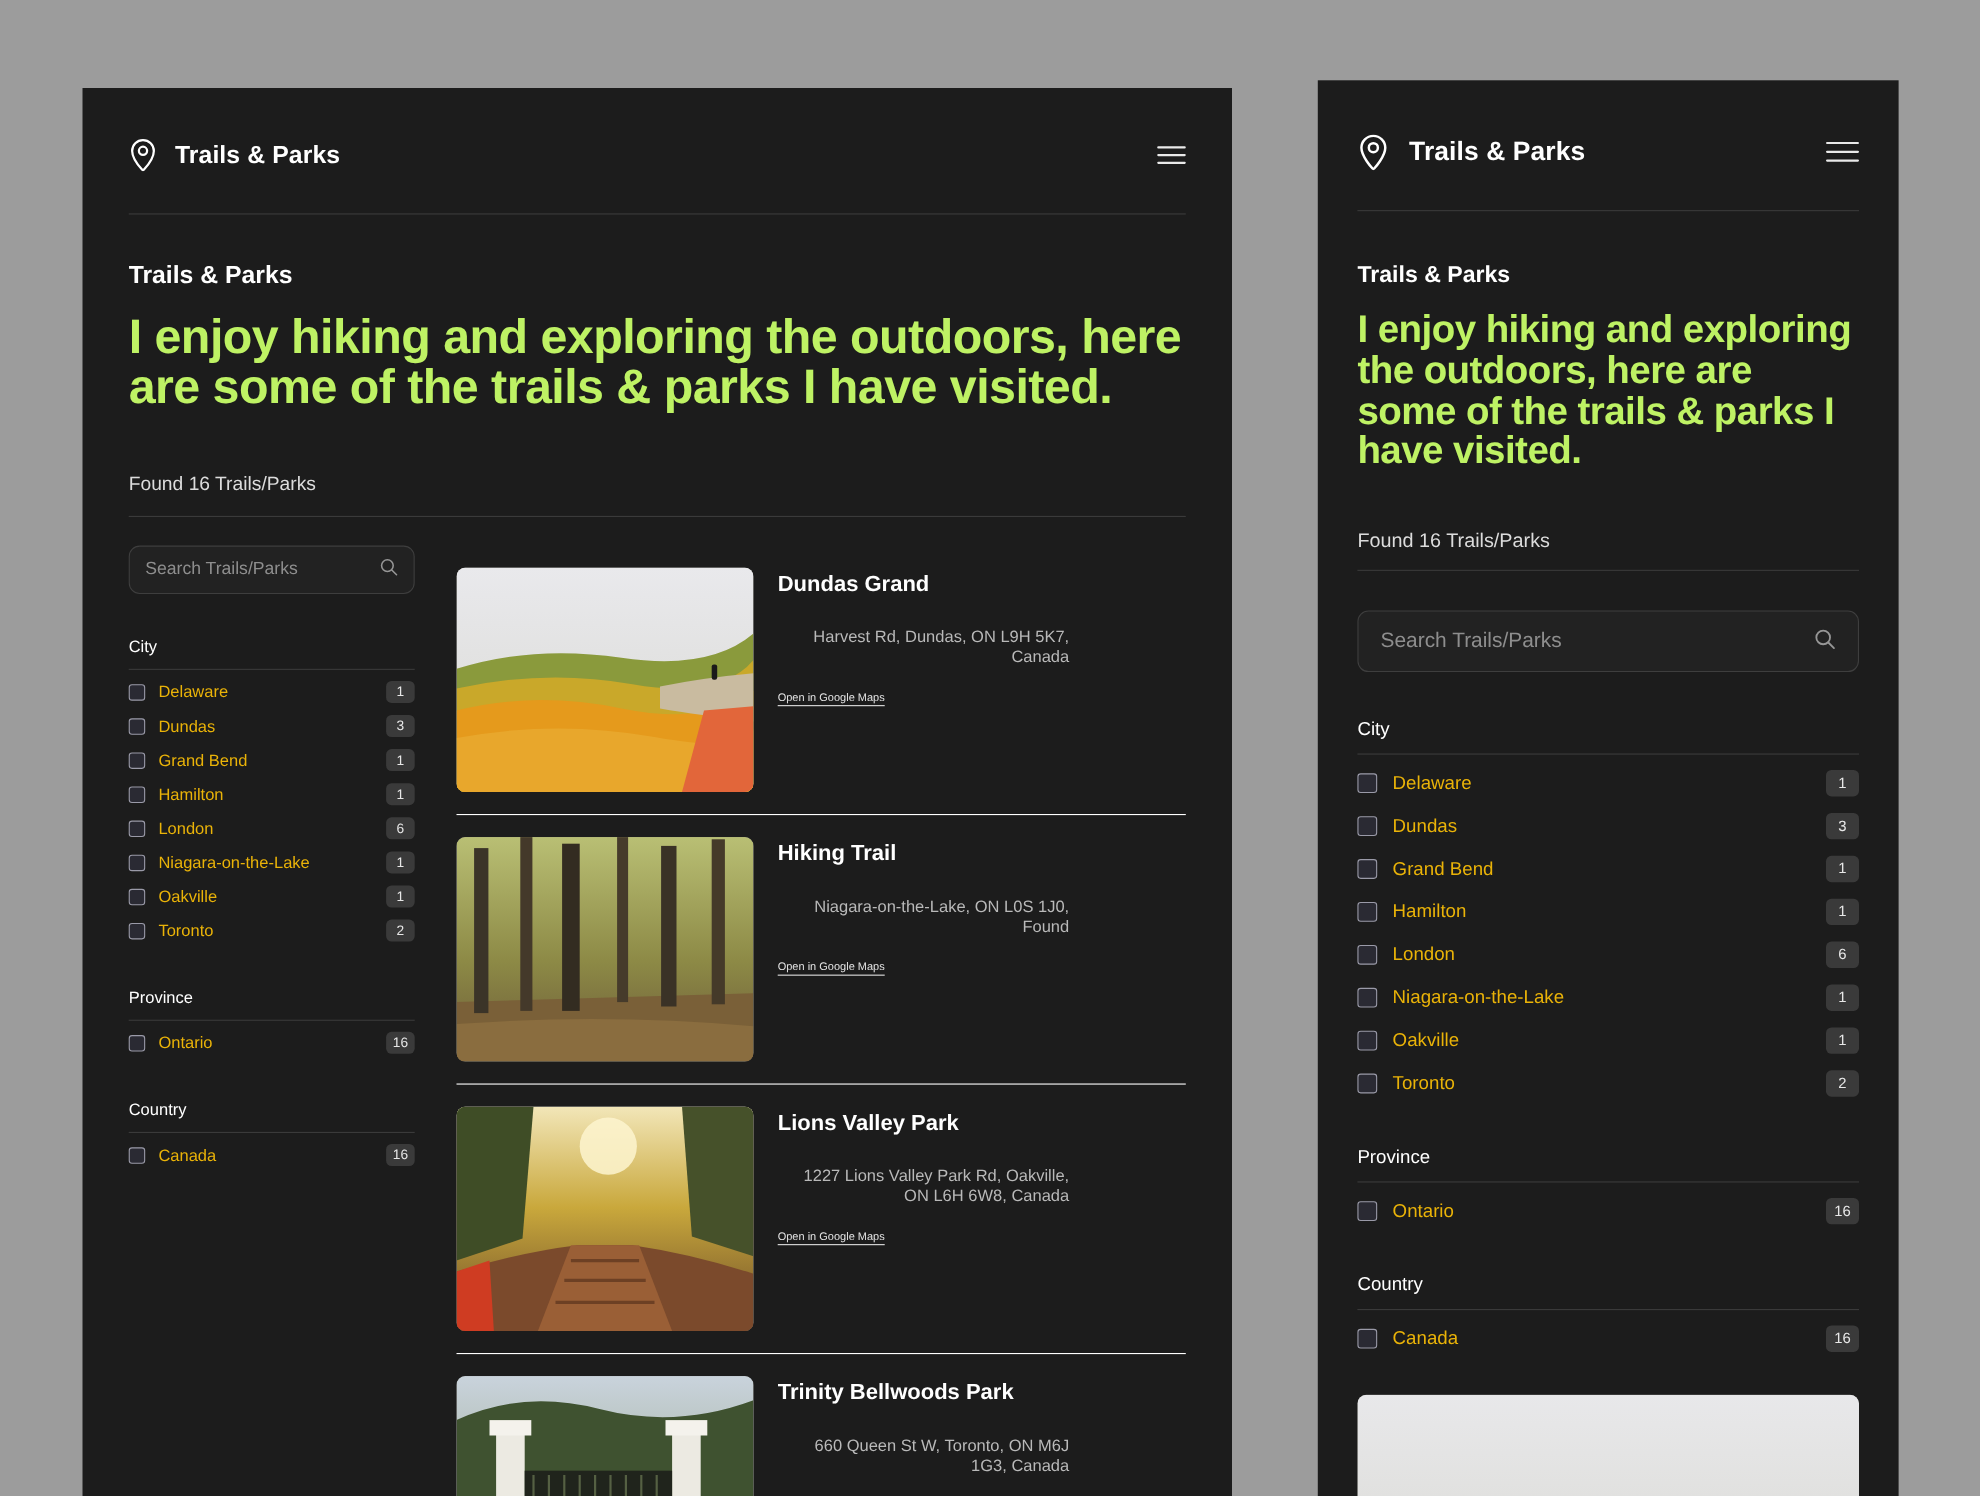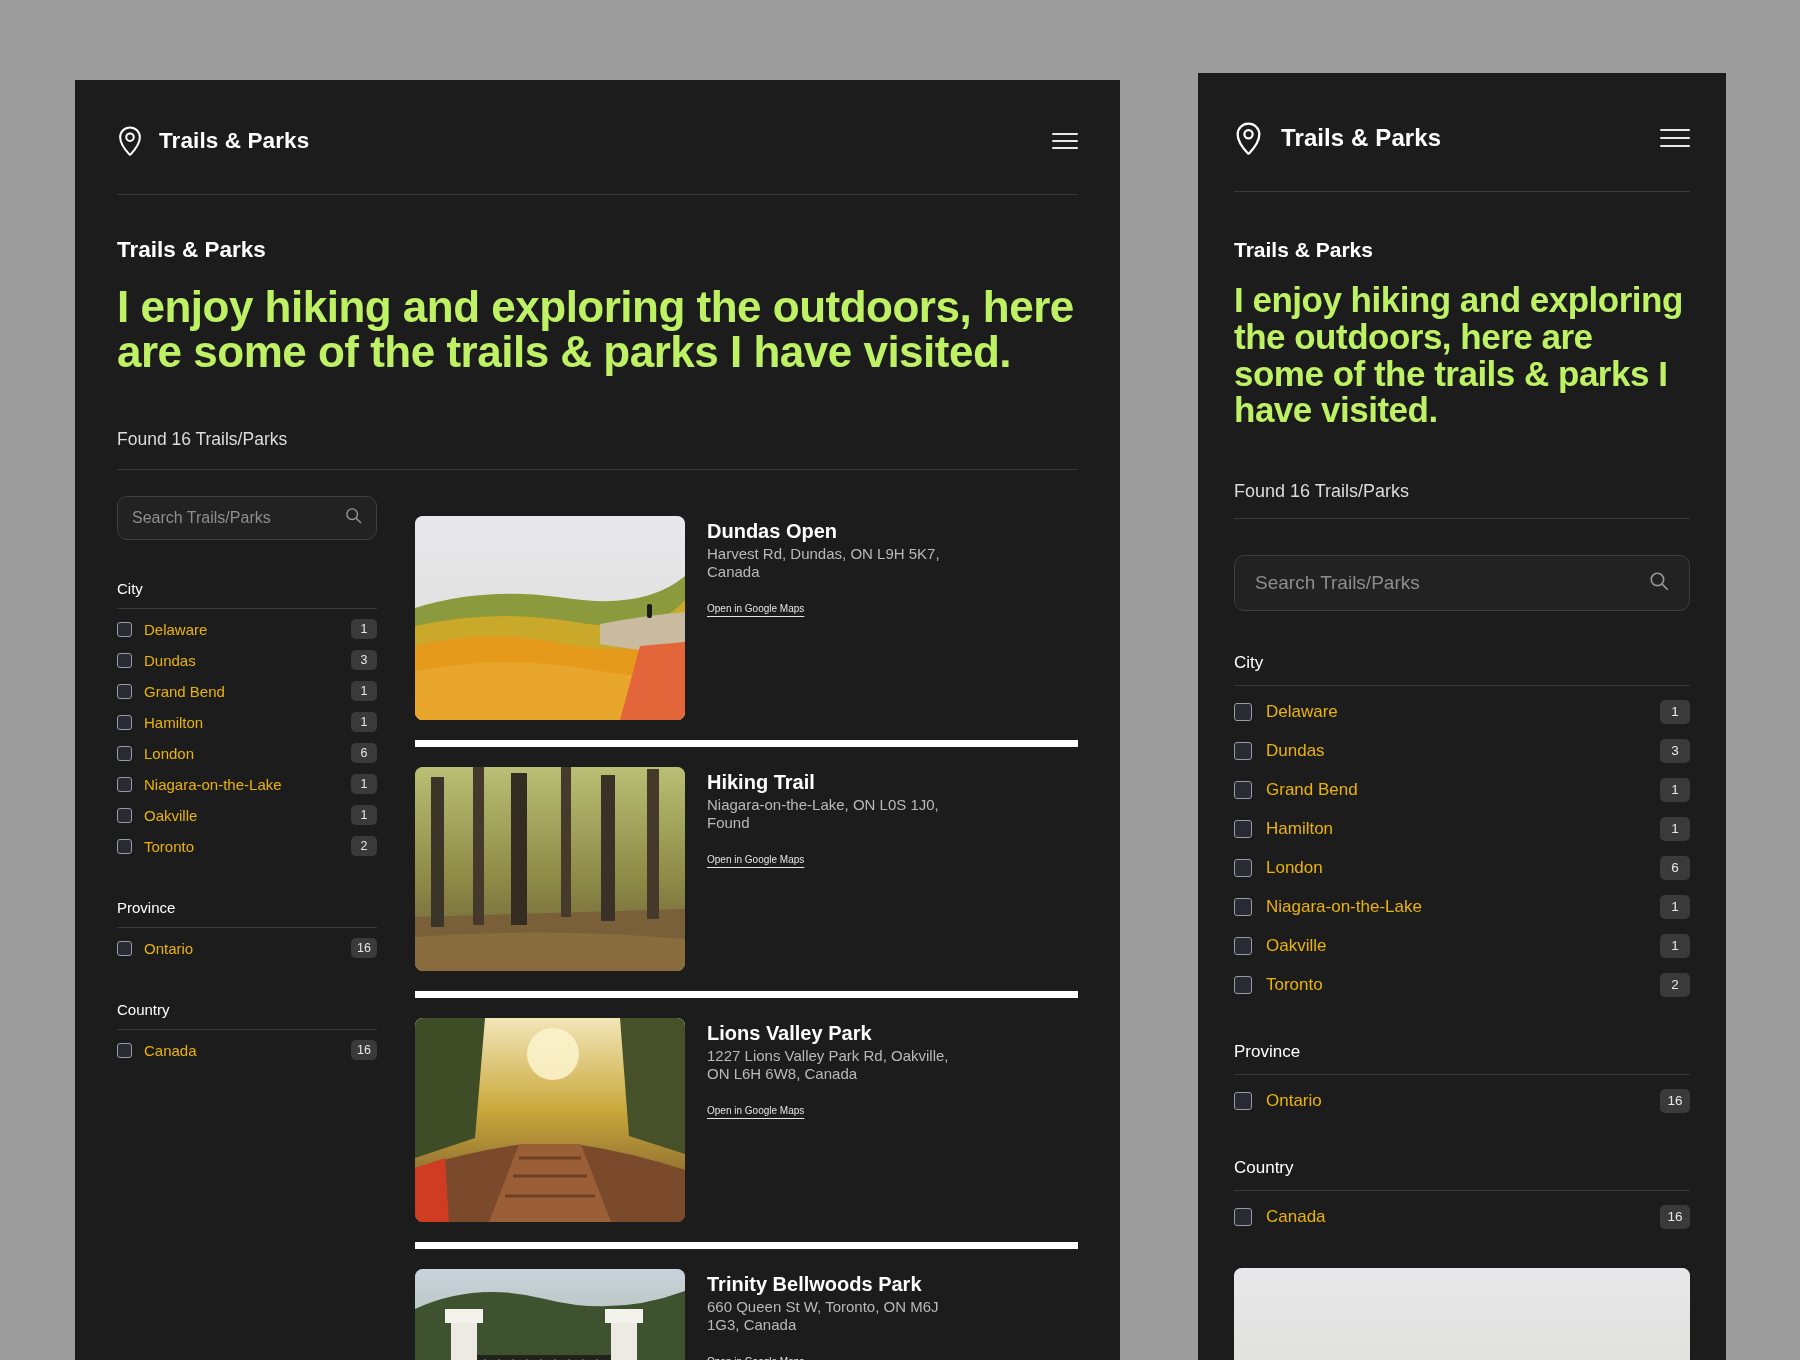--- a/index.html
+++ b/index.html
@@ -268,7 +268,7 @@
     <rect x="232" y="88" width="5" height="14" rx="2" fill="#1a1a1a"></rect>
               </svg>
             </div>
-            <div class="card-body"><div class="card-title">Dundas Open</div><div class="card-addr">Harvest Rd, Dundas, ON L9H 5K7, Canada</div><a class="card-link">Open in Google Maps</a></div>
+            <div class="card-body"><div class="card-title">Dundas Grand</div><div class="card-addr">Harvest Rd, Dundas, ON L9H 5K7, Canada</div><a class="card-link">Open in Google Maps</a></div>
           </div>
           <div class="card">
             <div class="thumb">

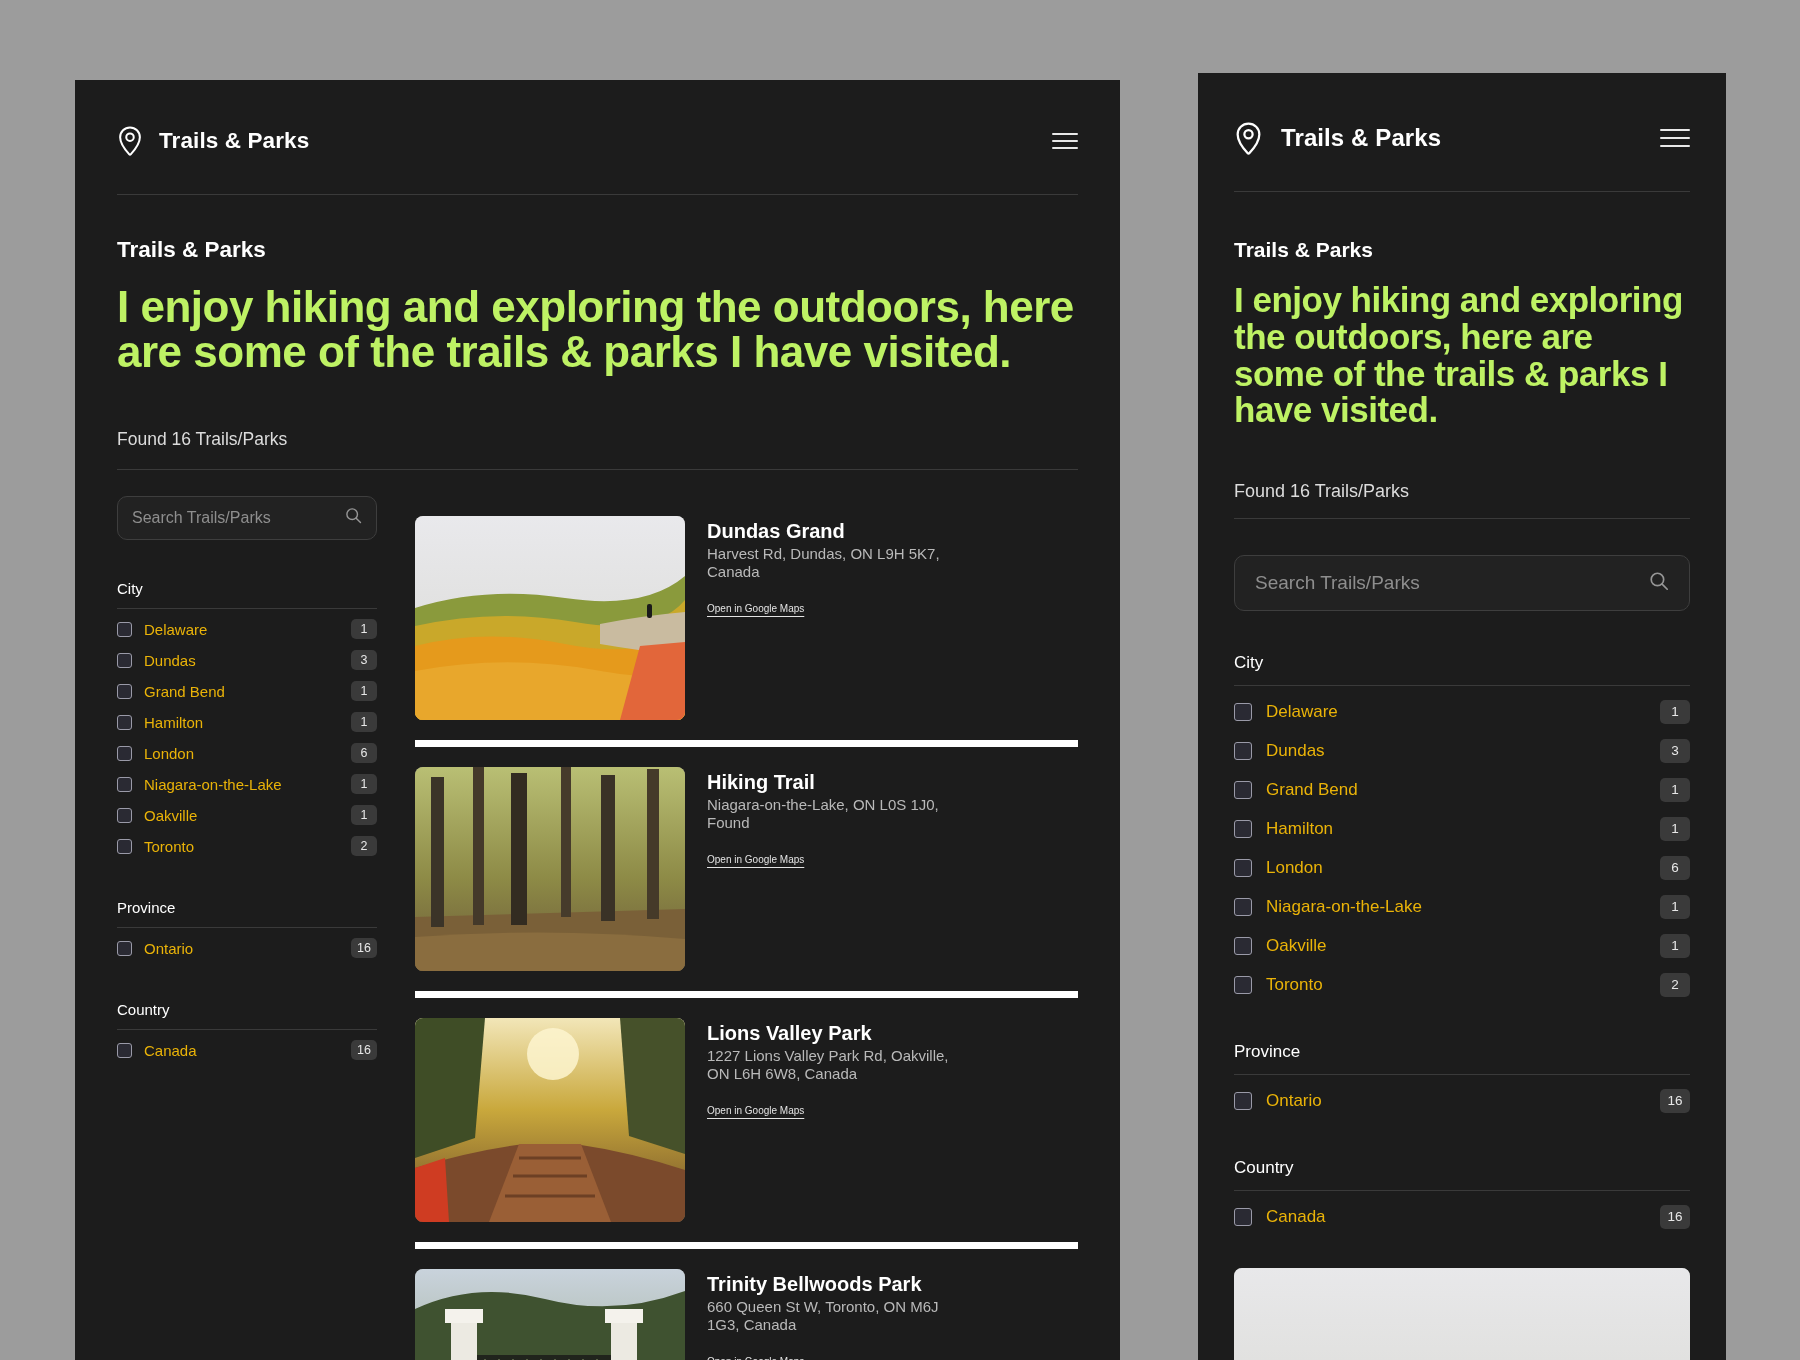--- a/index.html
+++ b/index.html
@@ -125,7 +125,7 @@
   .thumb svg { display: block; width: 100%; height: 100%; }
   .card-body { flex: 1 1 auto; padding-top: 4px; }
   .card-title { color: #ffffff; font-size: 20px; font-weight: 700; }
-  .card-addr { color: #b9b9b9; font-size: 15px; line-height: 1.22; margin-top: 2px; max-width: 265px; }
+  .card-addr { color: #b9b9b9; font-size: 15px; line-height: 1.22; margin-top: 28px; max-width: 265px; text-align: right; }
   .card-link {
     display: inline-block; margin-top: 22px; color: #e3e3e3; font-size: 10px;
     text-decoration: underline; text-underline-offset: 4px; cursor: pointer;

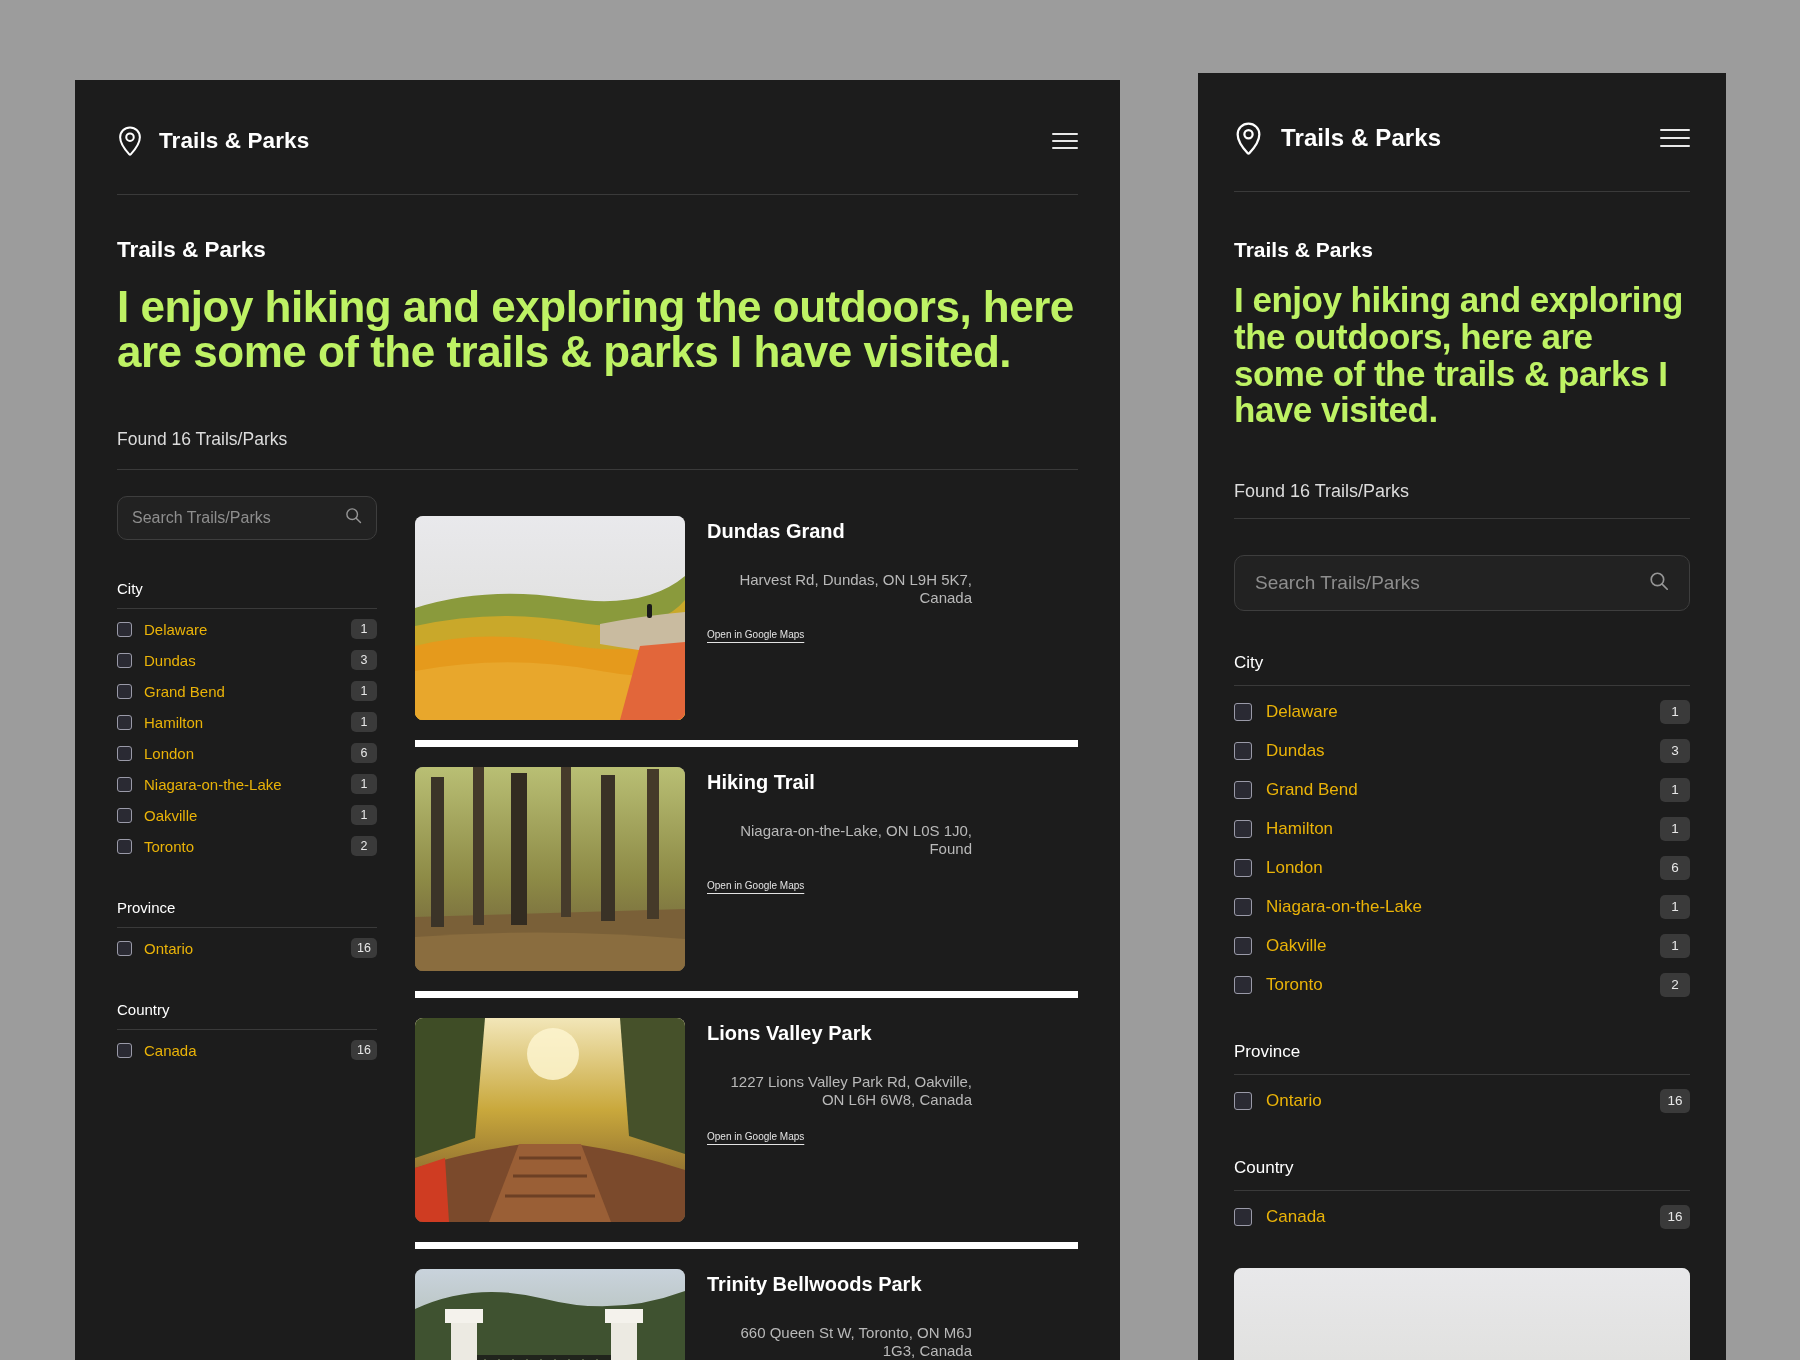--- a/index.html
+++ b/index.html
@@ -116,7 +116,7 @@
 
   
   .card { display: flex; gap: 22px; padding: 20px 0; }
-  .card + .card { border-top: 7px solid #ffffff; }
+  .card + .card { border-top: 1px solid #ffffff; }
   .thumb {
     width: 270px; height: 204px; flex: 0 0 270px;
     border-radius: 8px; overflow: hidden; position: relative;

